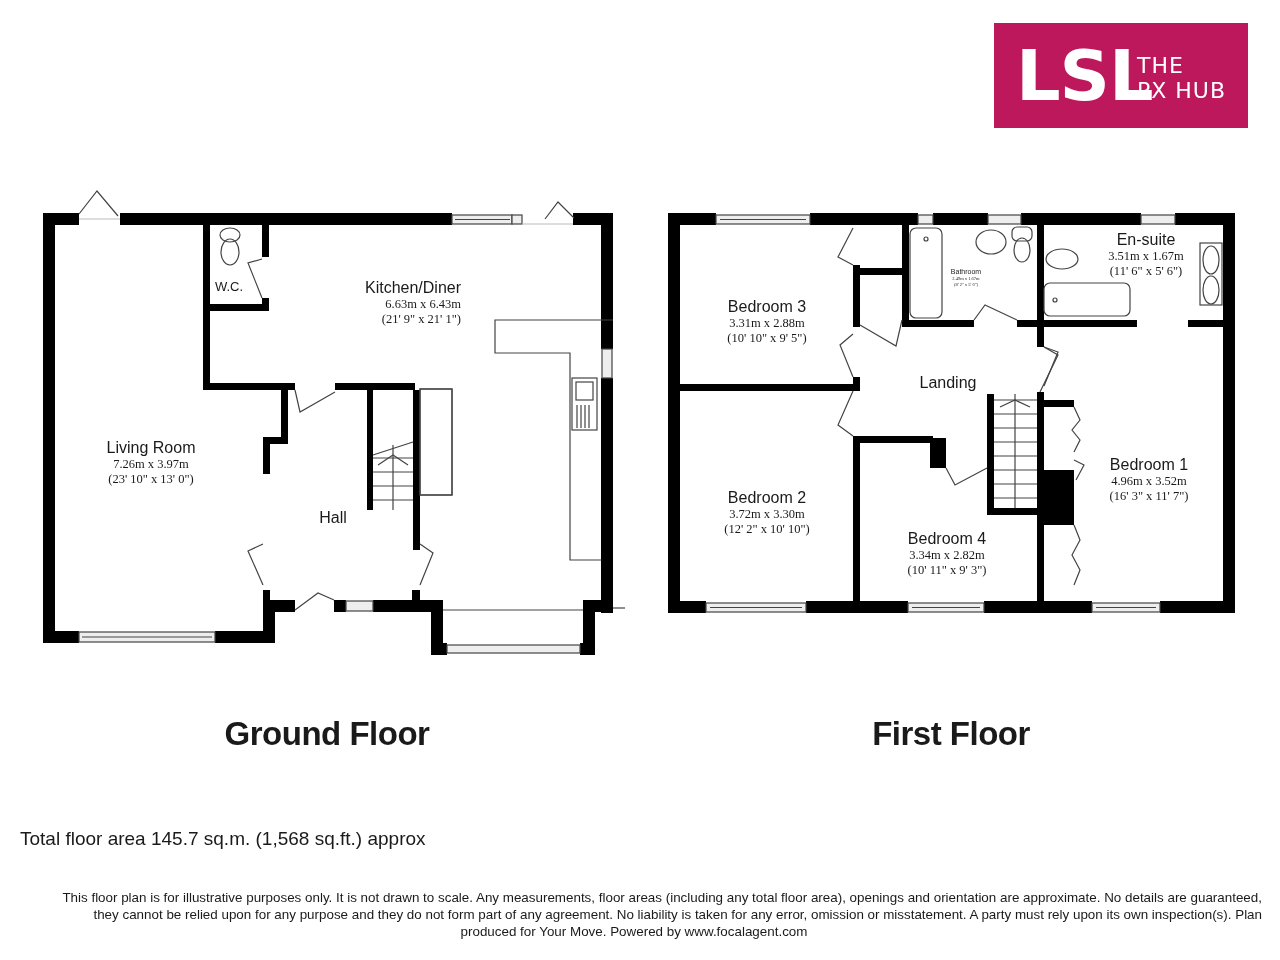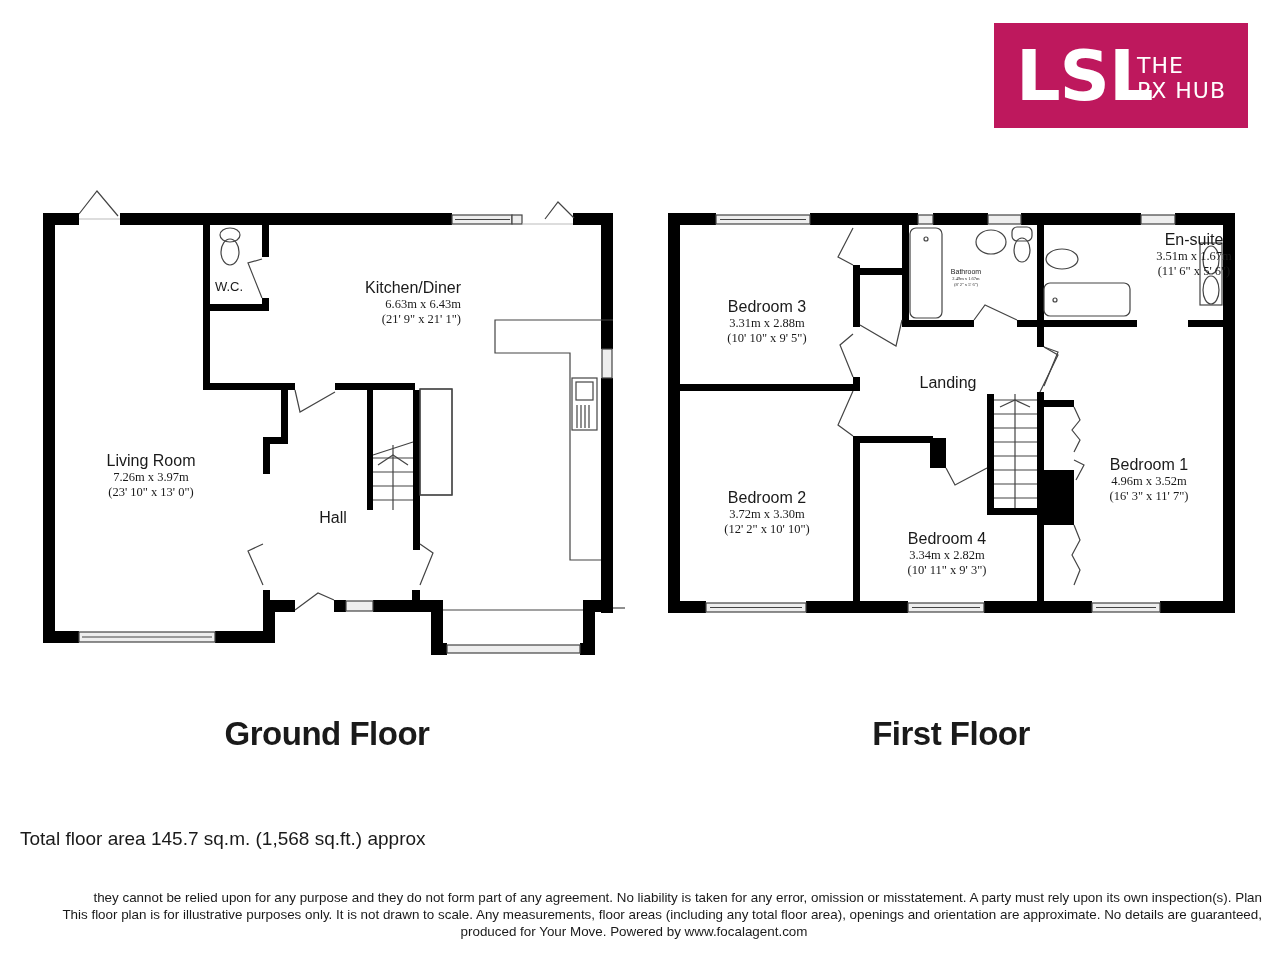--- a/index.html
+++ b/index.html
@@ -273,7 +273,7 @@
   <div class="room-dim">2.49m x 1.67m</div>
   <div class="room-dim">(8' 2" x 5' 6")</div>
 </div>
-<div class="room-label" style="left:1146px; top:230px;margin-left:48px;">
+<div class="room-label" style="left:1146px; top:230px;">
   <div class="room-name">En-suite</div>
   <div class="room-dim">3.51m x 1.67m</div>
   <div class="room-dim">(11' 6" x 5' 6")</div>

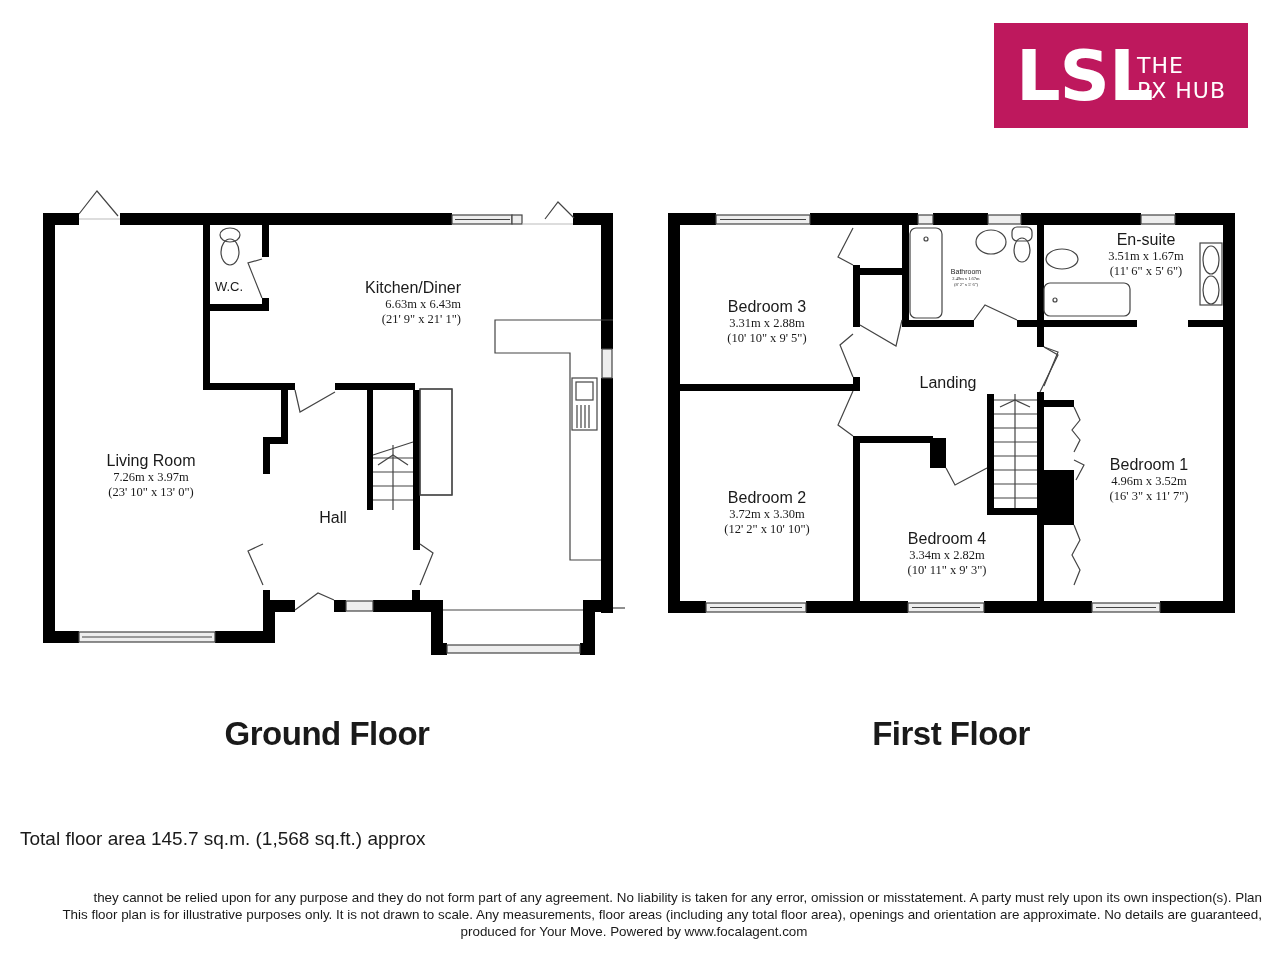--- a/index.html
+++ b/index.html
@@ -246,7 +246,7 @@
   </g>
 </svg>
 
-<div class="room-label" style="left:151px; top:451px;">
+<div class="room-label" style="left:151px; top:438px;">
   <div class="room-name">Living Room</div>
   <div class="room-dim">7.26m x 3.97m</div>
   <div class="room-dim">(23' 10" x 13' 0")</div>

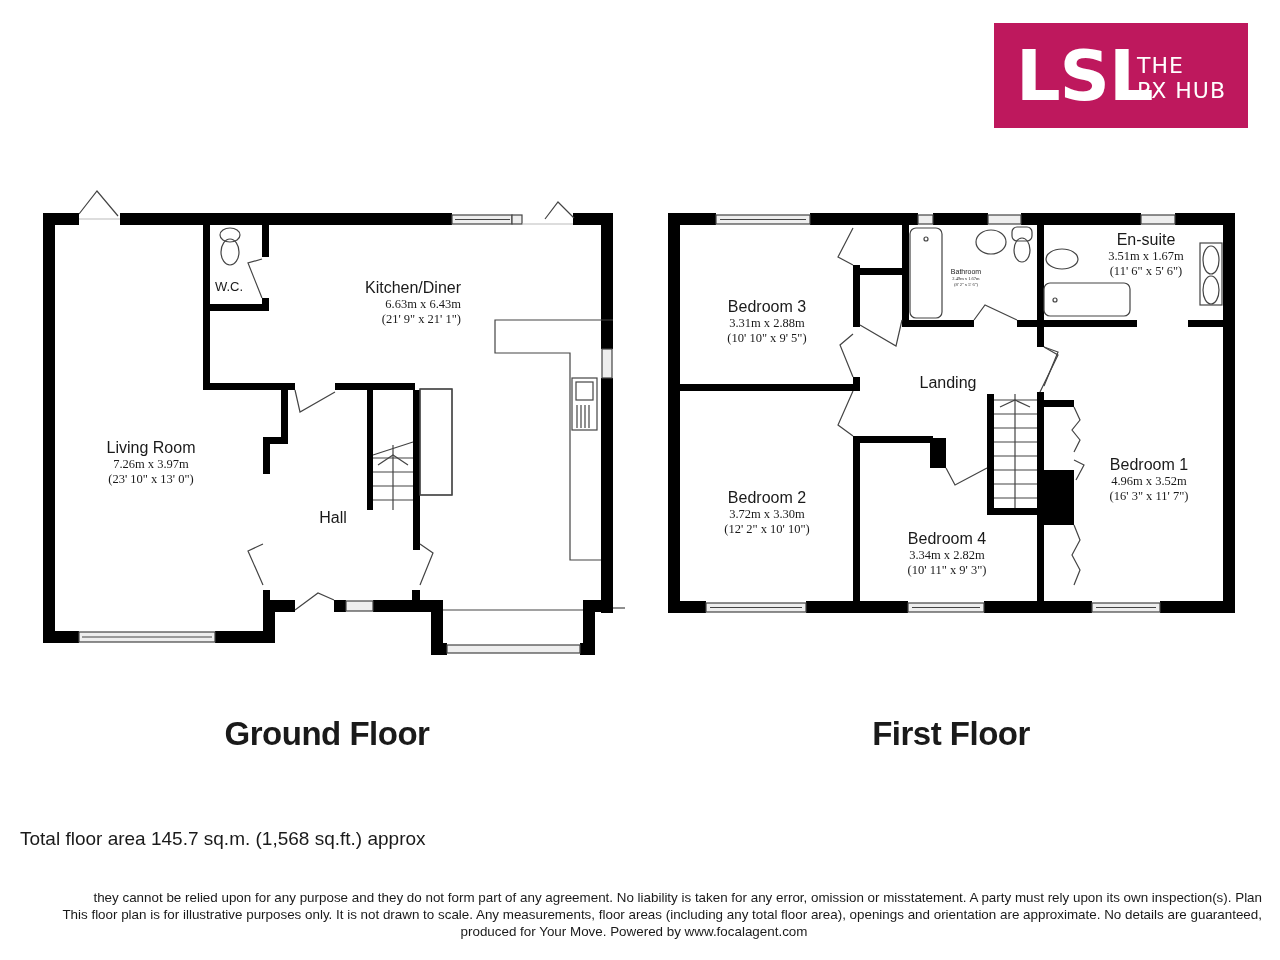--- a/index.html
+++ b/index.html
@@ -302,8 +302,8 @@
 
 <div class="total-area">Total floor area 145.7 sq.m. (1,568 sq.ft.) approx</div>
 <div class="disclaimer">
+  <div class="l1">This floor plan is for illustrative purposes only. It is not drawn to scale. Any measurements, floor areas (including any total floor area), openings and orientation are approximate. No details are guaranteed,</div>
   <div class="l1">they cannot be relied upon for any purpose and they do not form part of any agreement. No liability is taken for any error, omission or misstatement. A party must rely upon its own inspection(s).  Plan</div>
-  <div class="l1">This floor plan is for illustrative purposes only. It is not drawn to scale. Any measurements, floor areas (including any total floor area), openings and orientation are approximate. No details are guaranteed,</div>
   <div style="padding-left:6px;">produced for Your Move. Powered by www.focalagent.com</div>
 </div>
 

